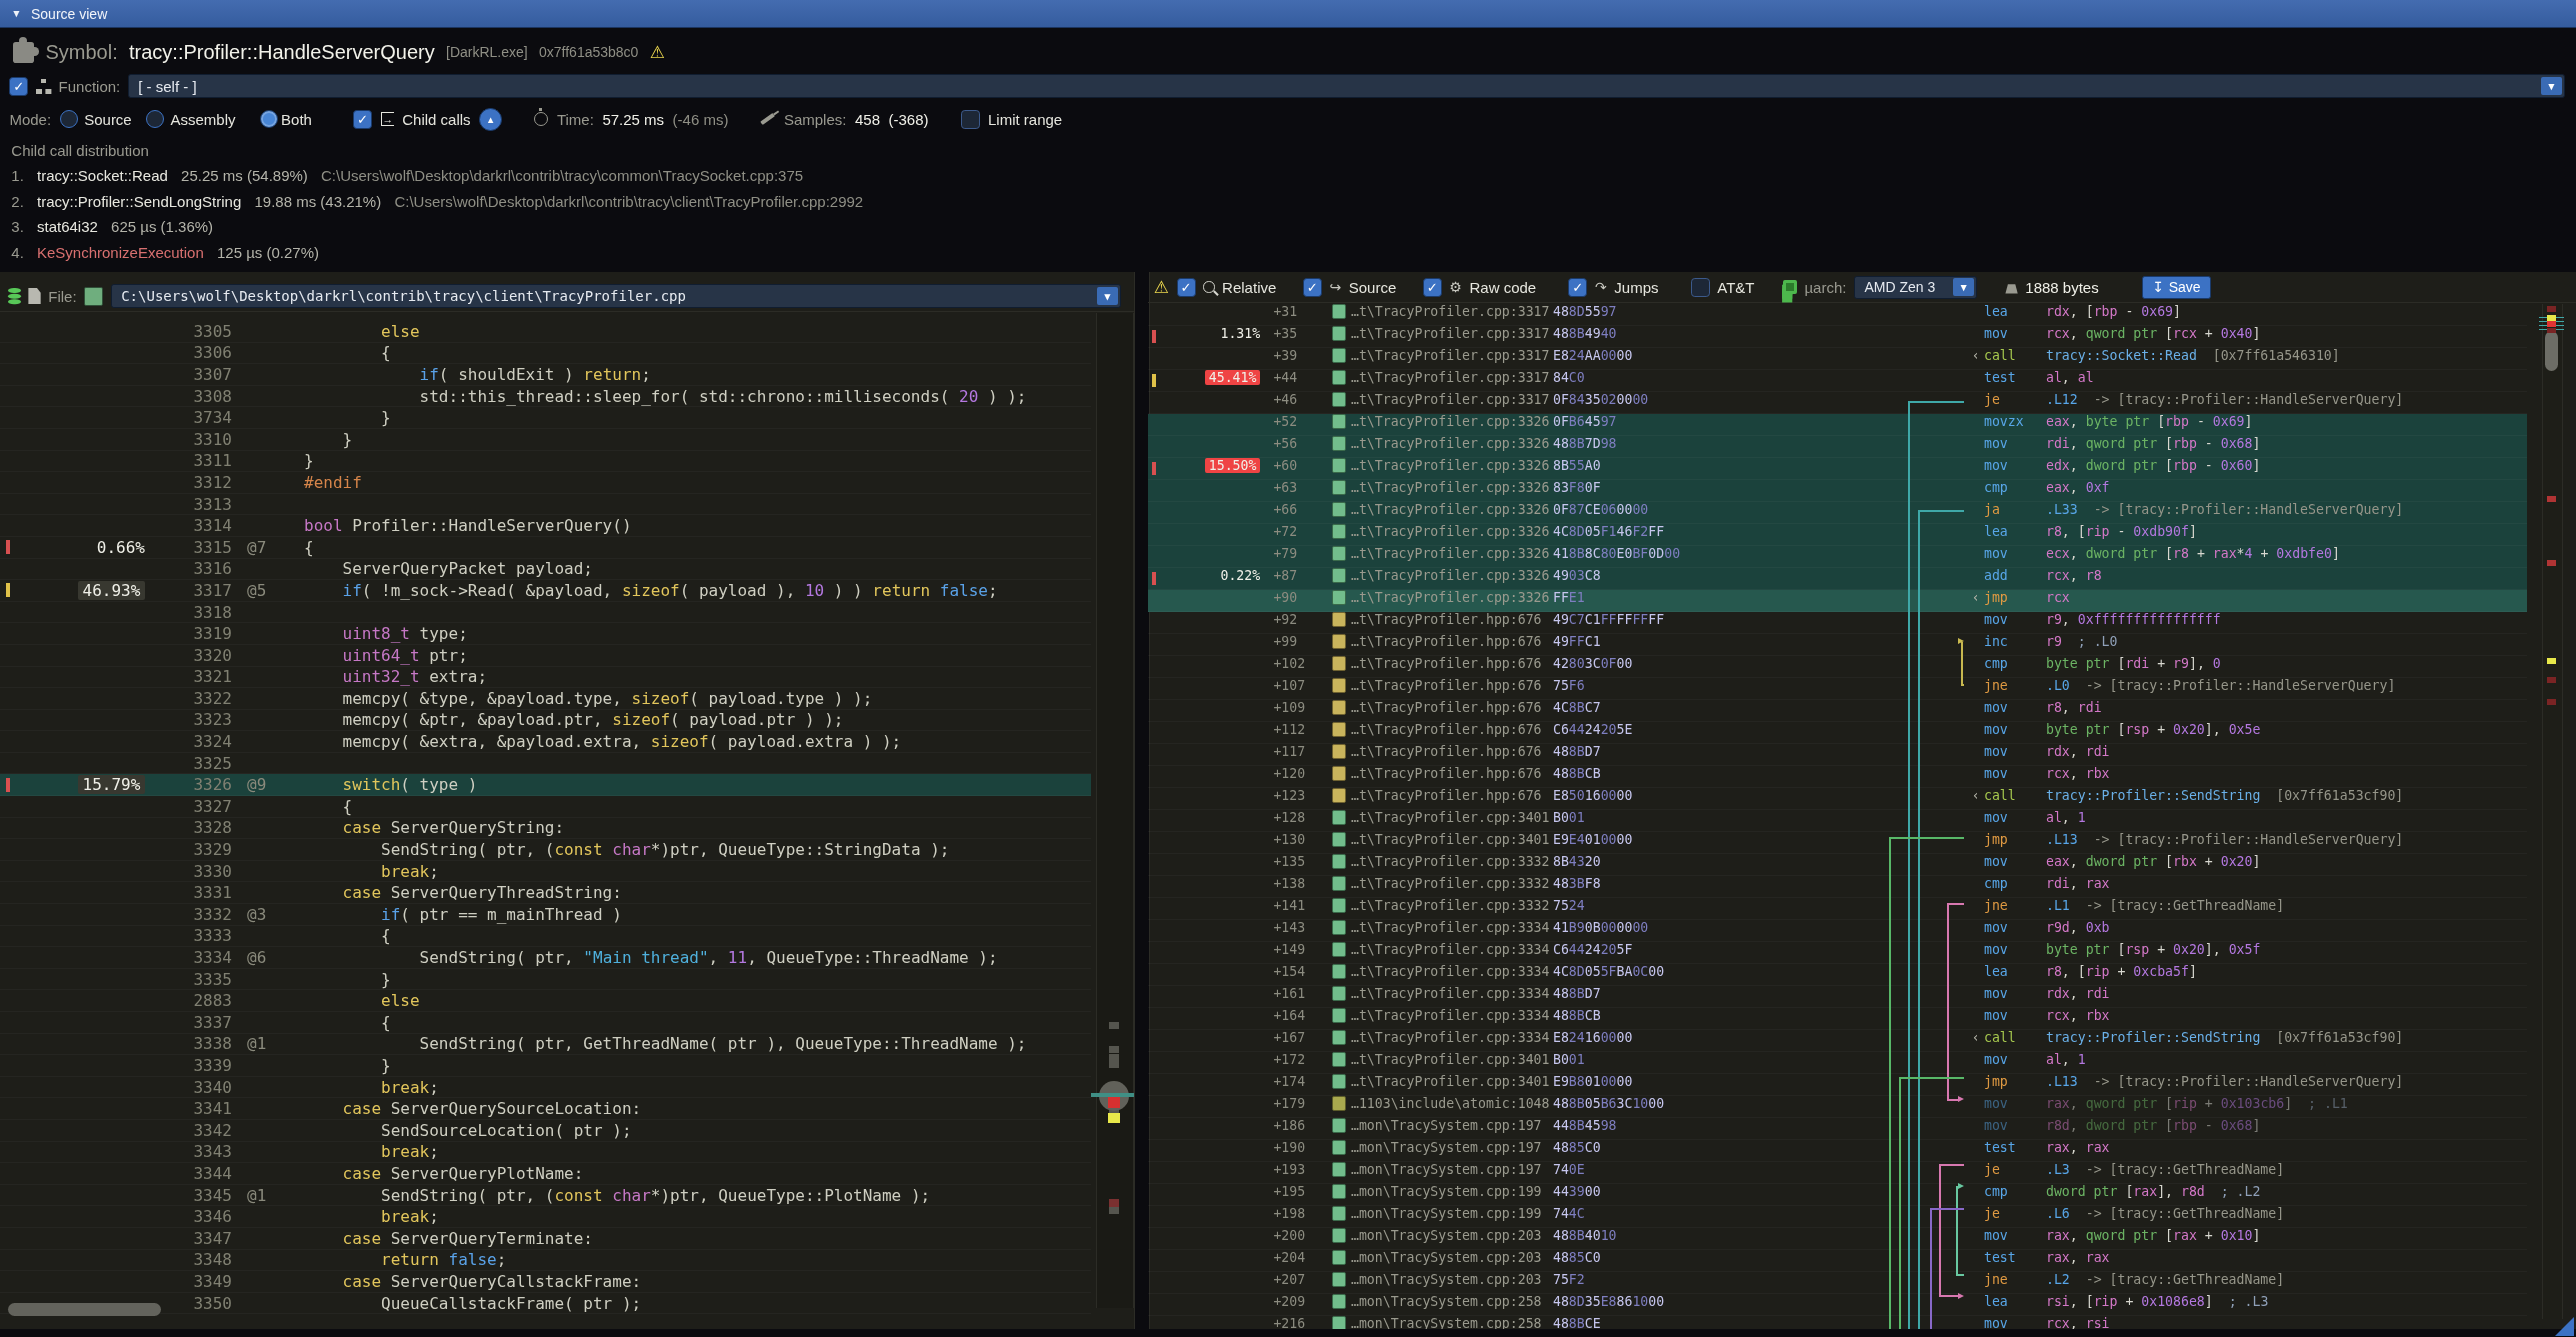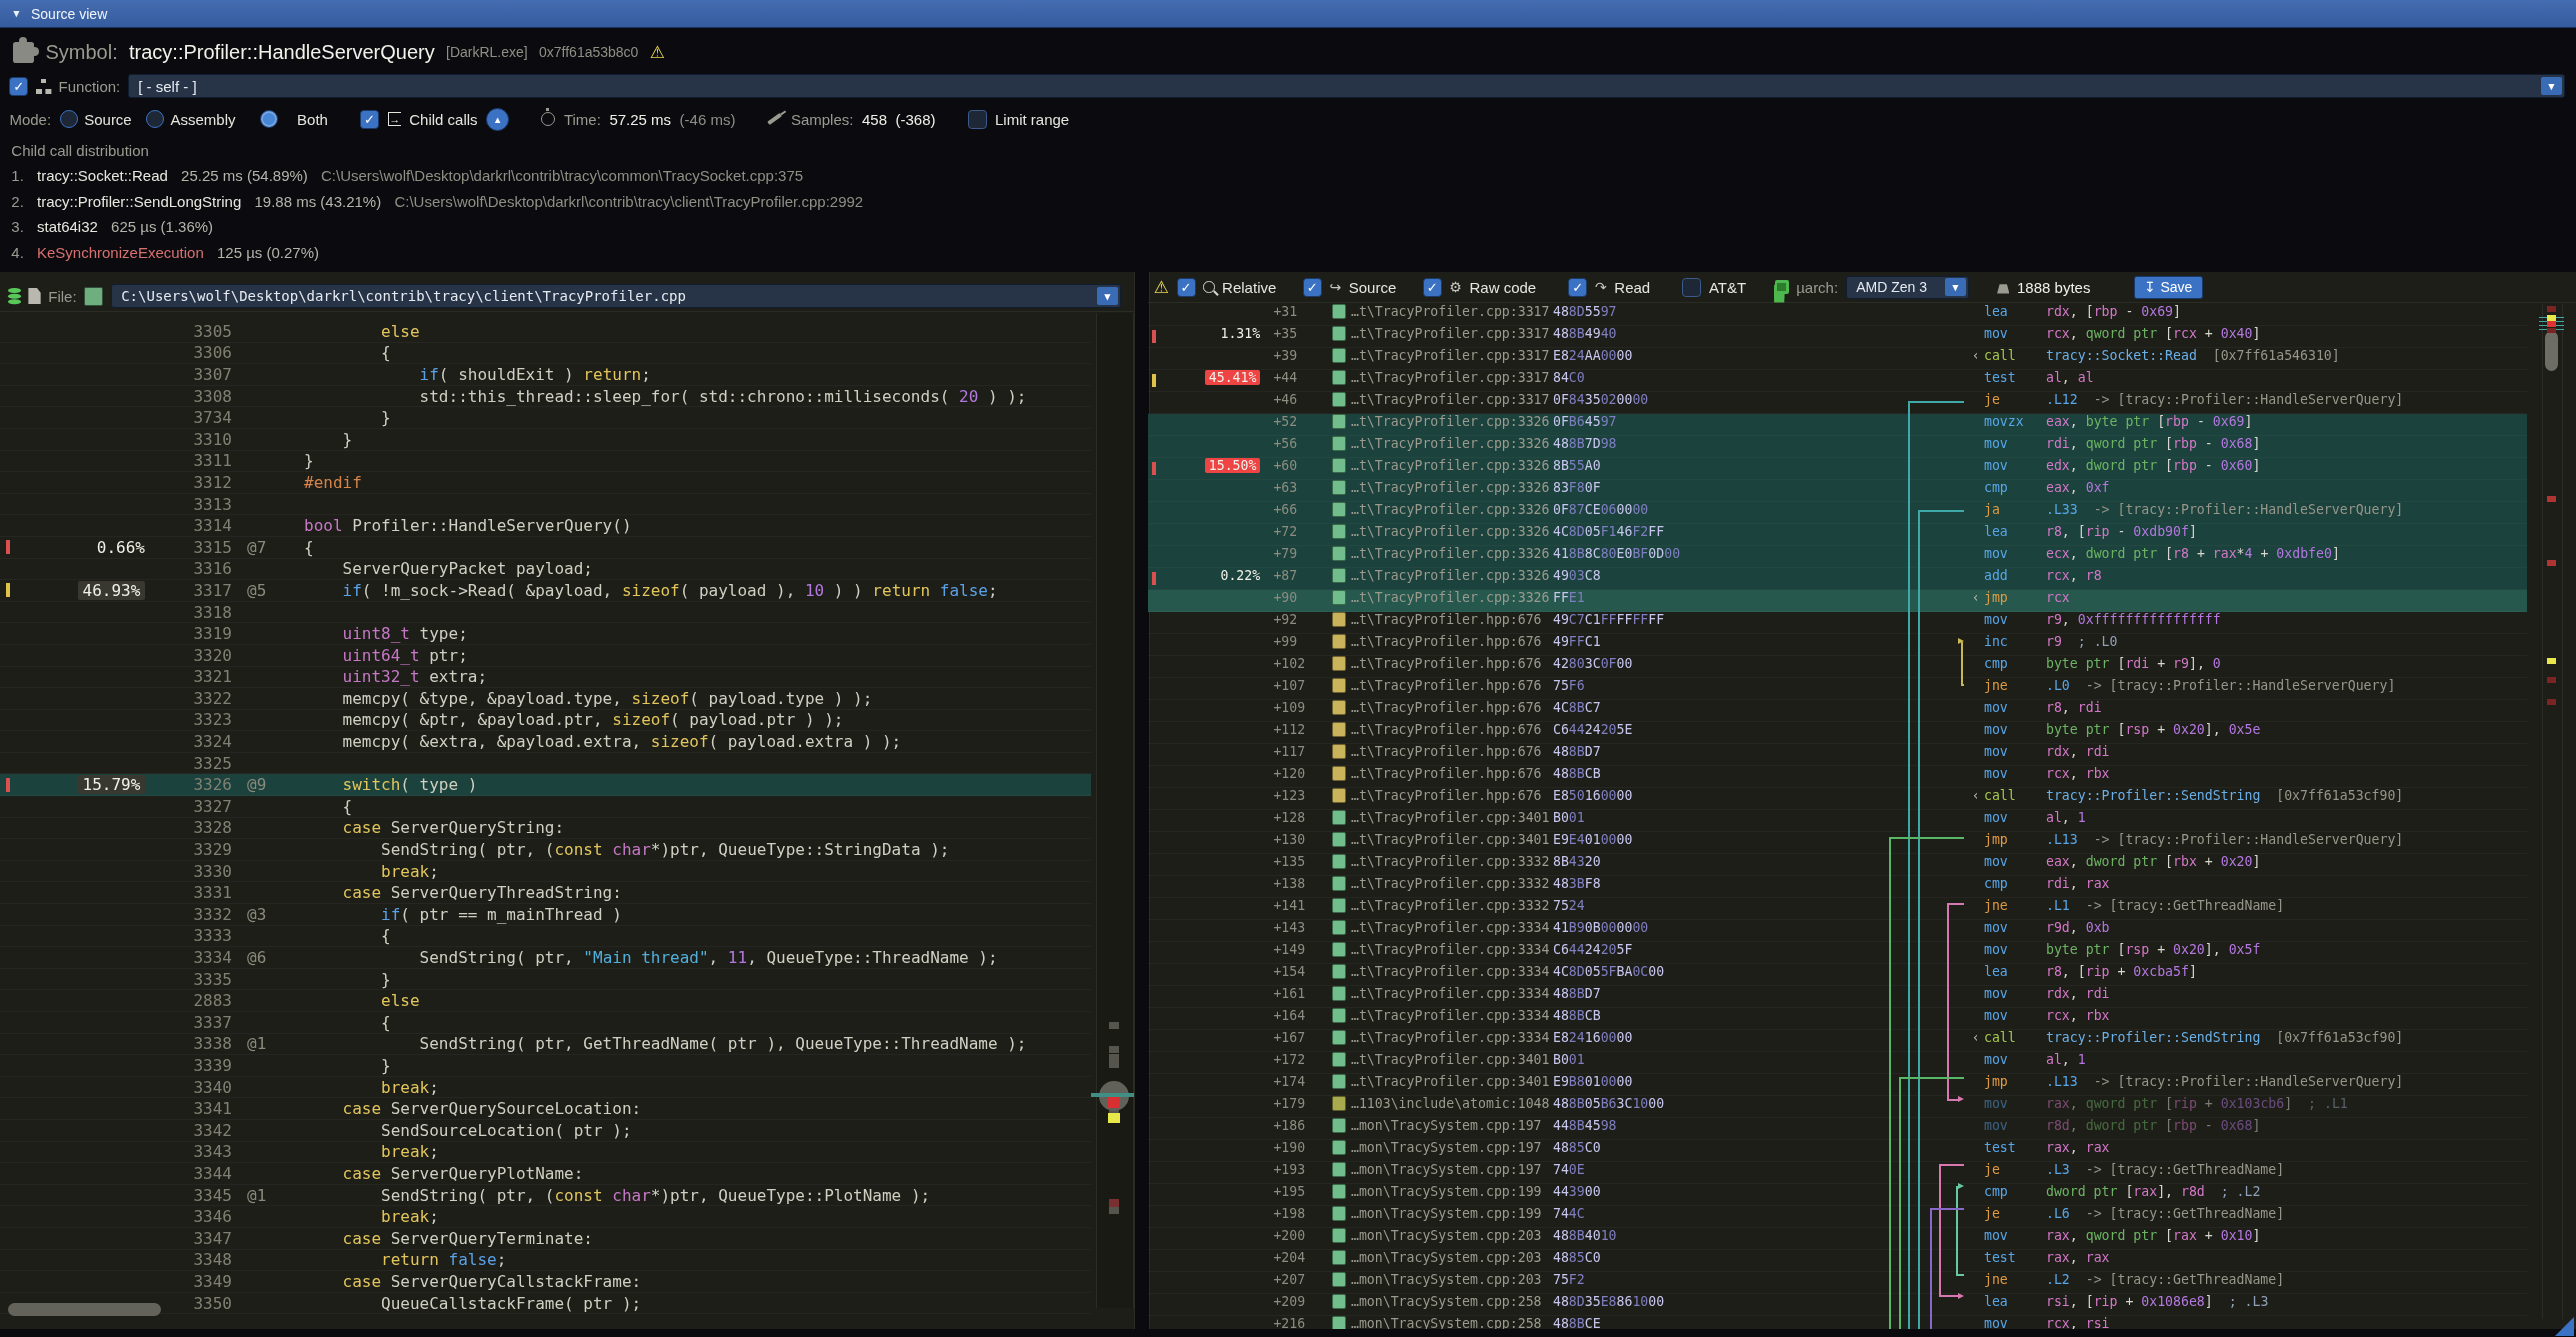--- a/index.html
+++ b/index.html
@@ -199,7 +199,7 @@
           <span class="radio off"></span>
           <span class="lab">Assembly</span>
         </span>
-        <span style="display: flex; align-items: center; gap: 19px; margin-right: 2px;">
+        <span style="display: flex; align-items: center; gap: 3px; margin-right: 11px;">
           <span class="radio on"></span>
           <span class="lab">Both</span>
         </span>

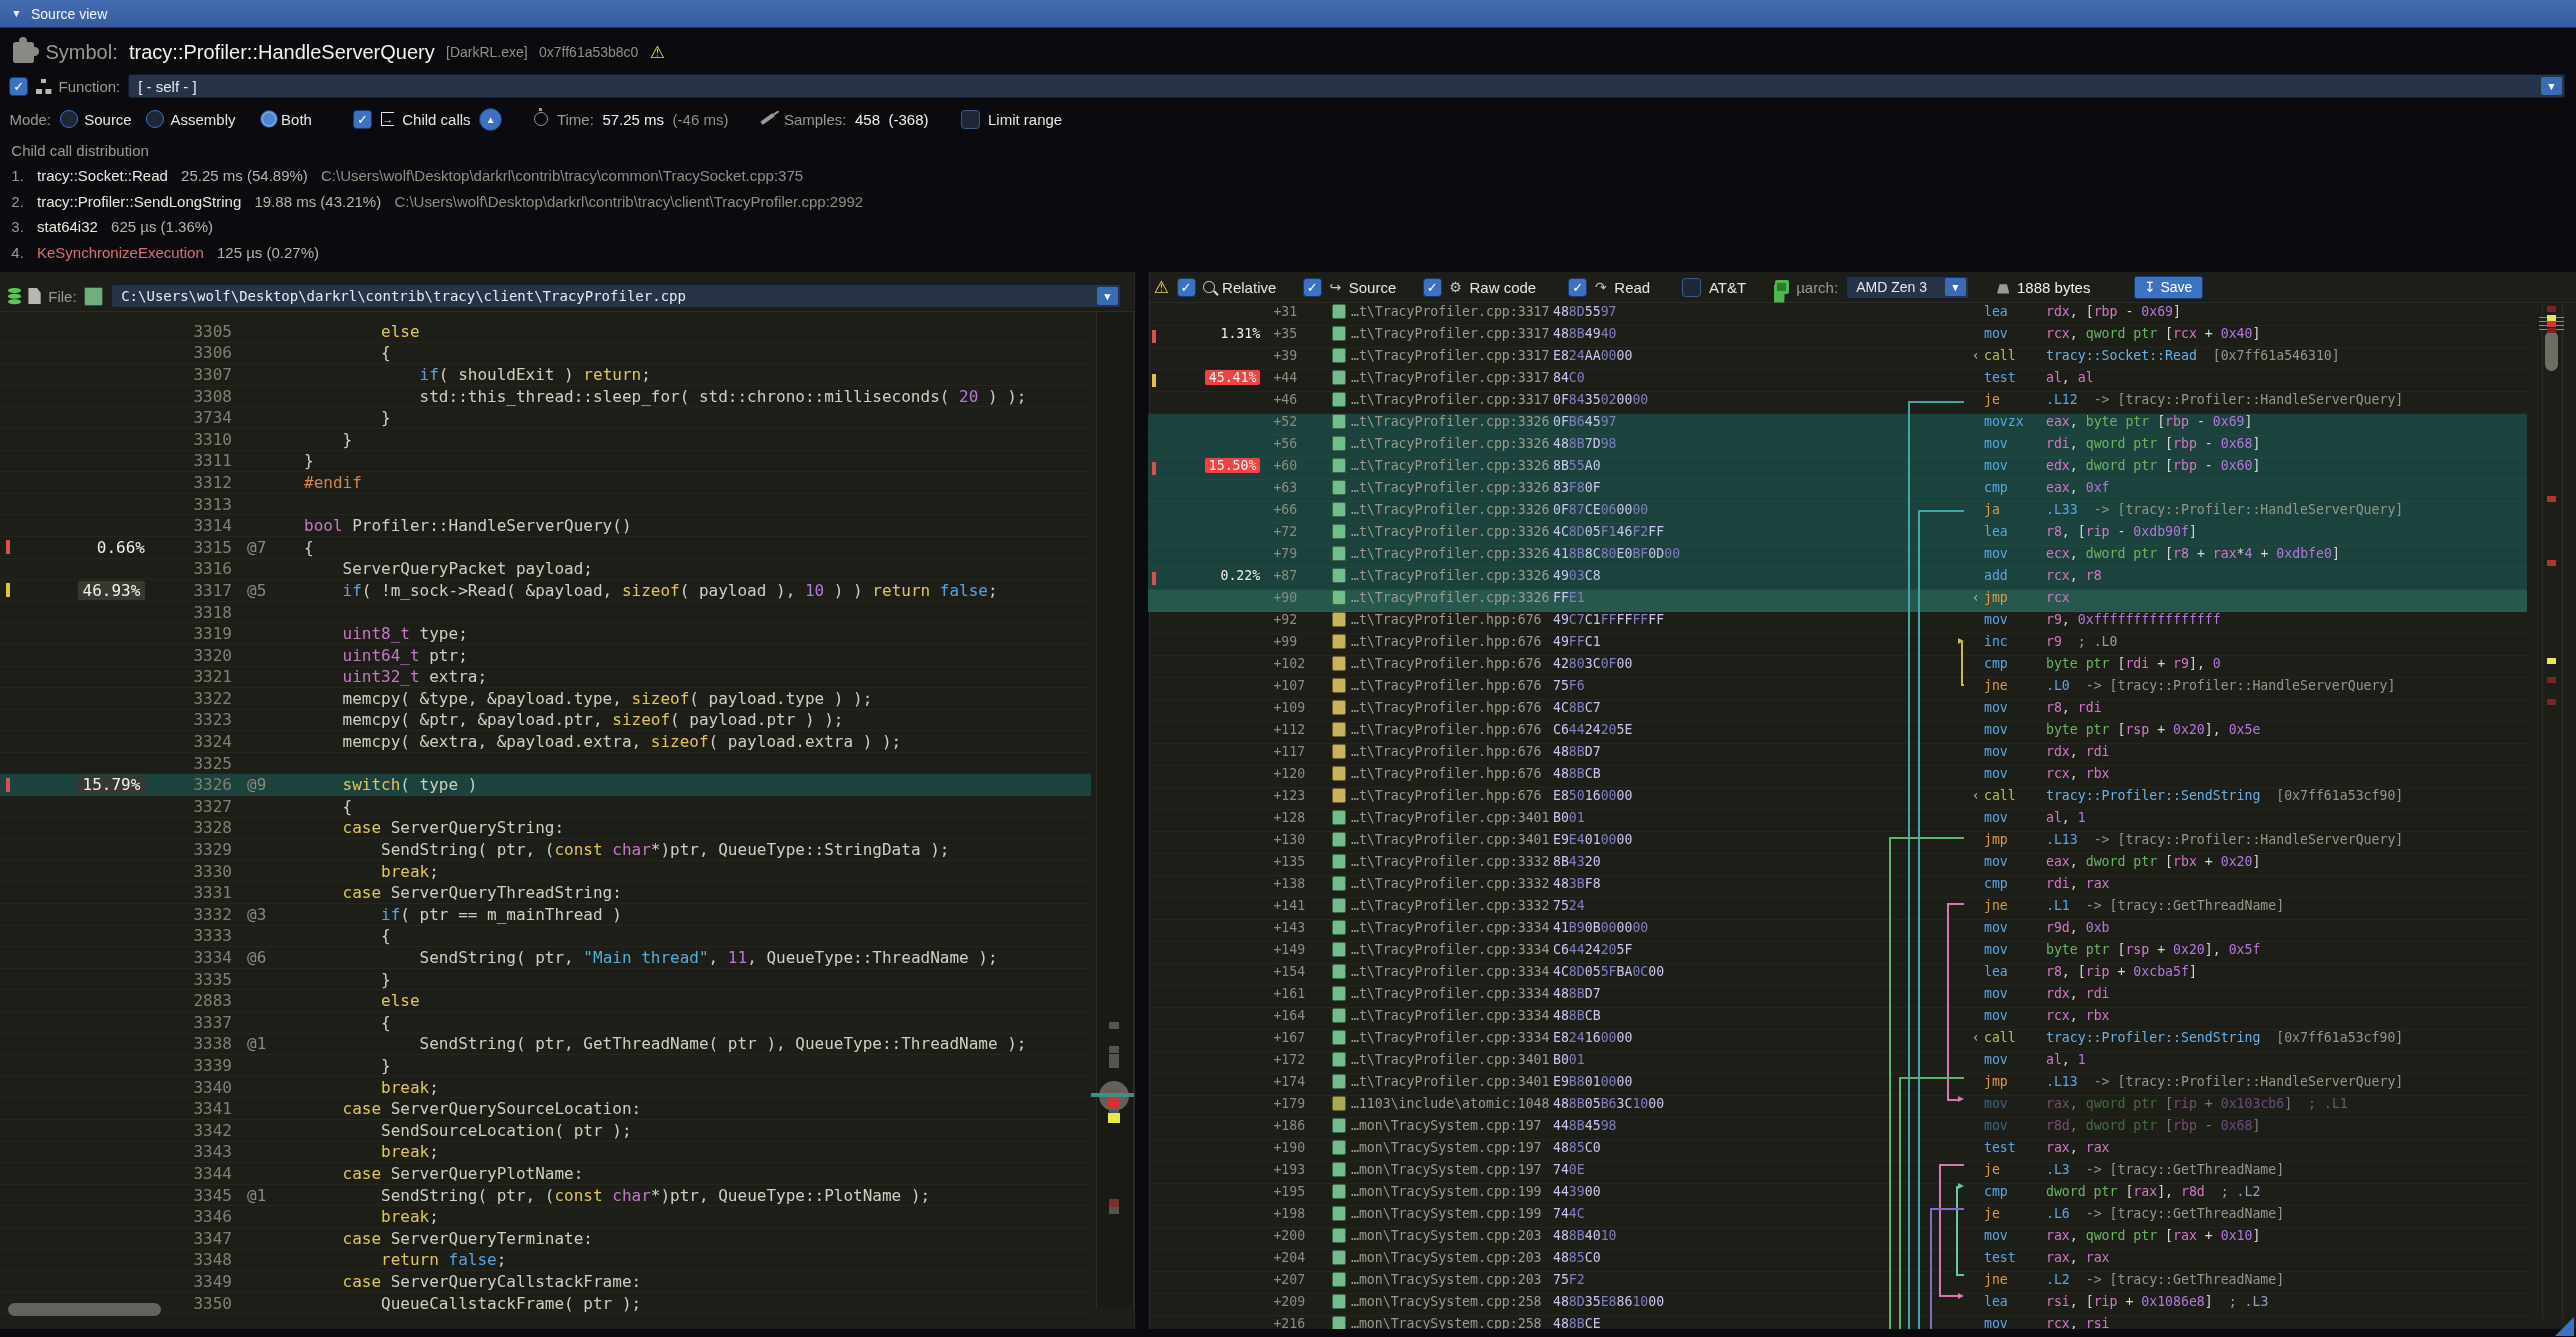--- a/index.html
+++ b/index.html
@@ -351,7 +351,7 @@
         <span style="width:17px;"></span>
         <span class="cb on">✓</span>
         <span class="gicon">↷</span>
-        <span class="lab">Read</span>
+        <span class="lab">Jumps</span>
         <span style="width:17px;"></span>
         <span class="cb off">✓</span>
         <span class="lab">AT&amp;T</span>

